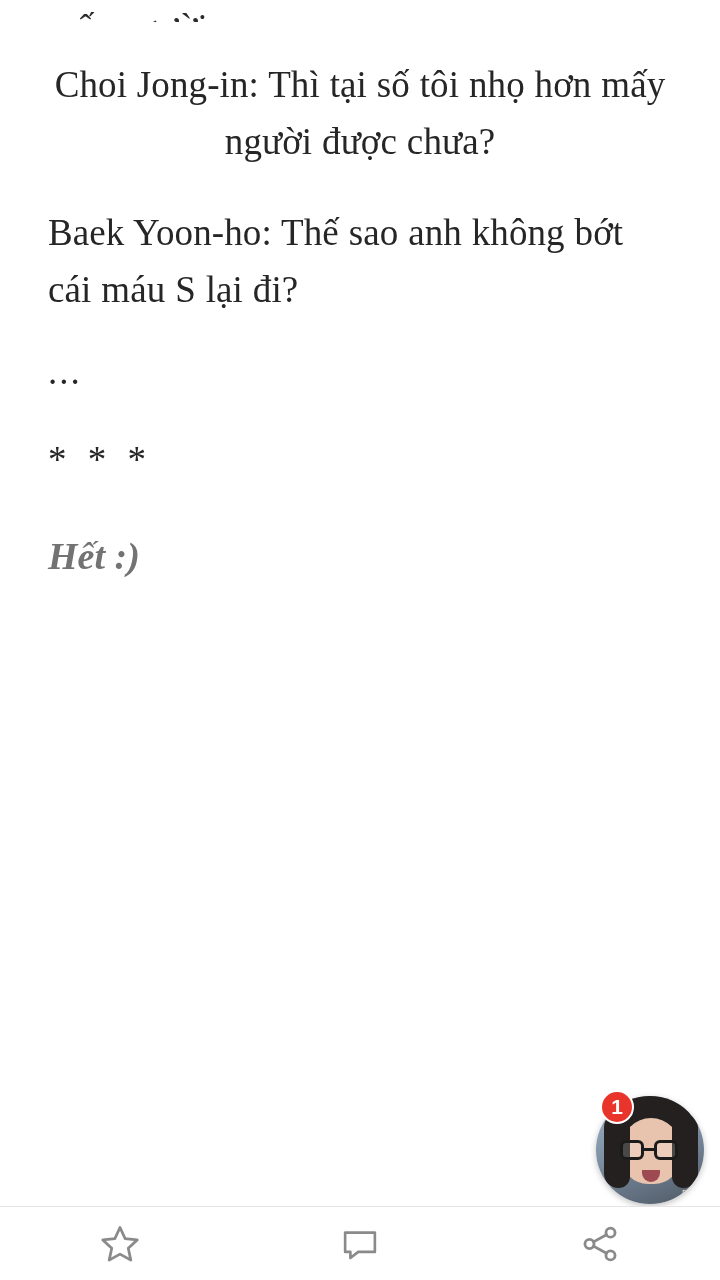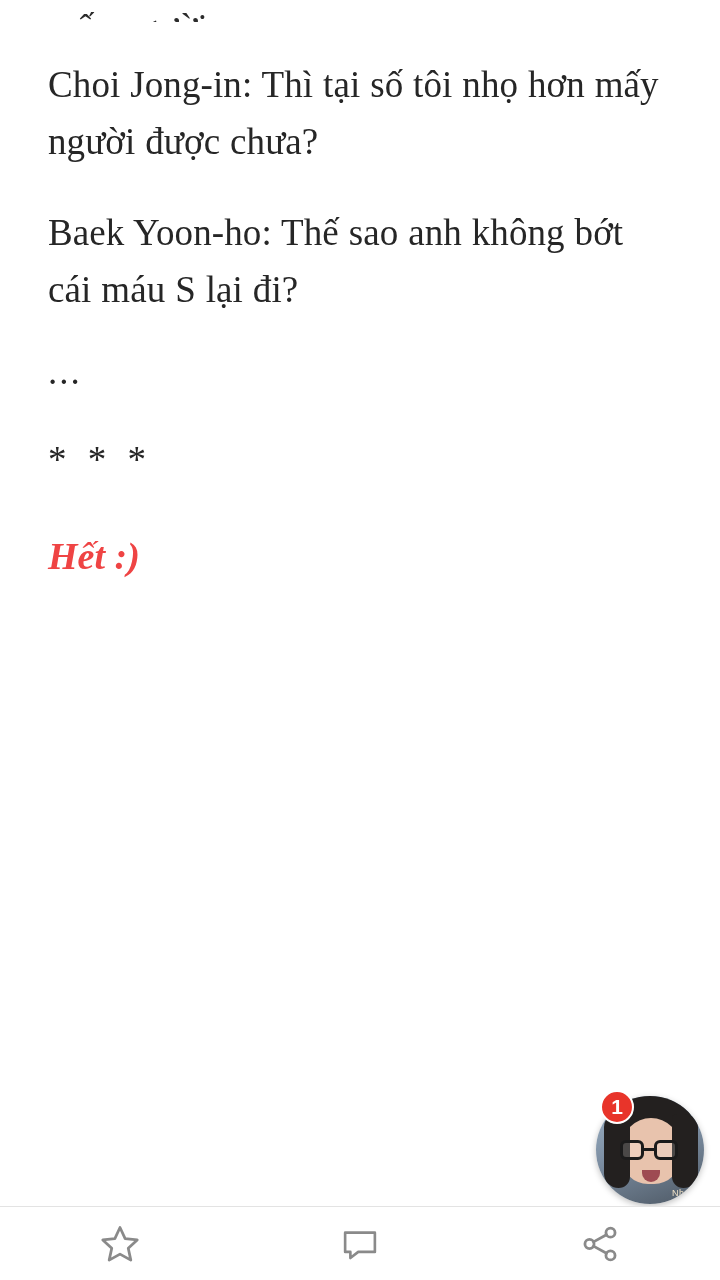--- a/index.html
+++ b/index.html
@@ -42,7 +42,7 @@
     letter-spacing: 0.1px;
     word-spacing: 0.5px;
   }
-  p.para.first { margin-top: 34px; }
+  p.para.first { margin-top: 34px; text-align: center; }
   p.para em {
     font-style: italic;
     font-weight: bold;

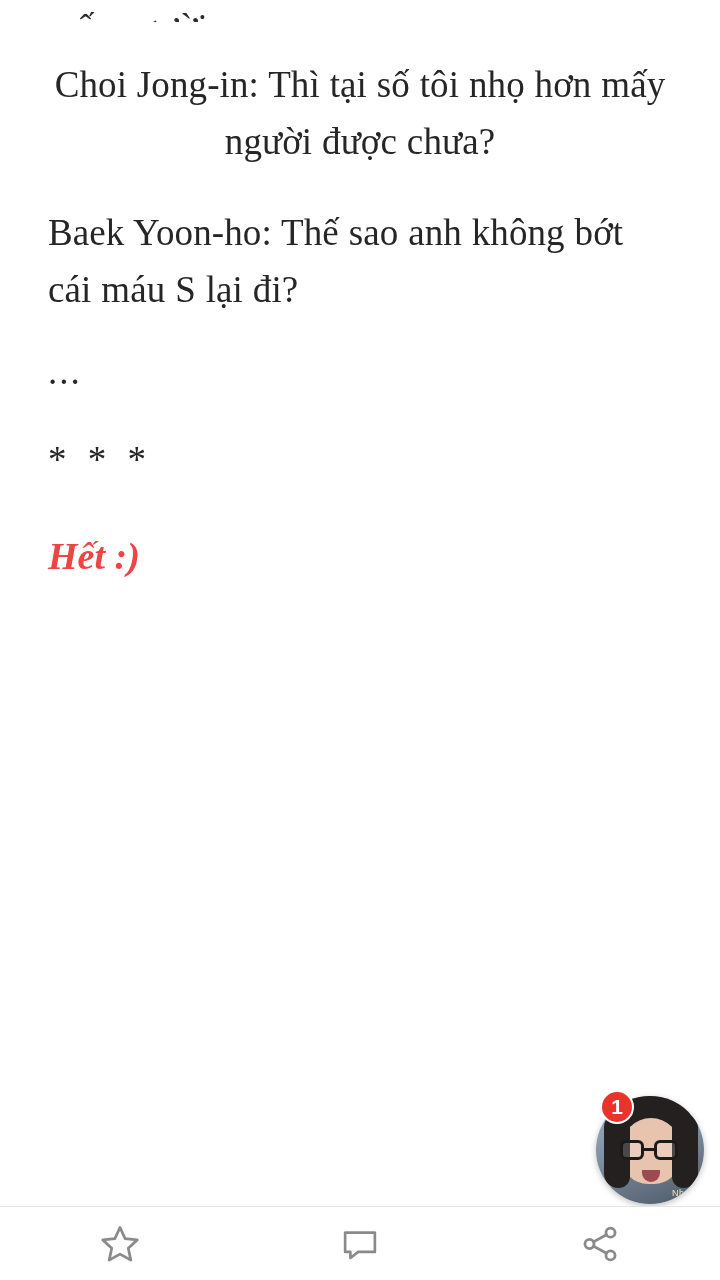--- a/index.html
+++ b/index.html
@@ -63,7 +63,7 @@
     font-weight: 500;
   }
   p.end {
-    color: #ef4444;
+    color: #737373;
     font-size: 38px;
     line-height: 48px;
     font-weight: bold;

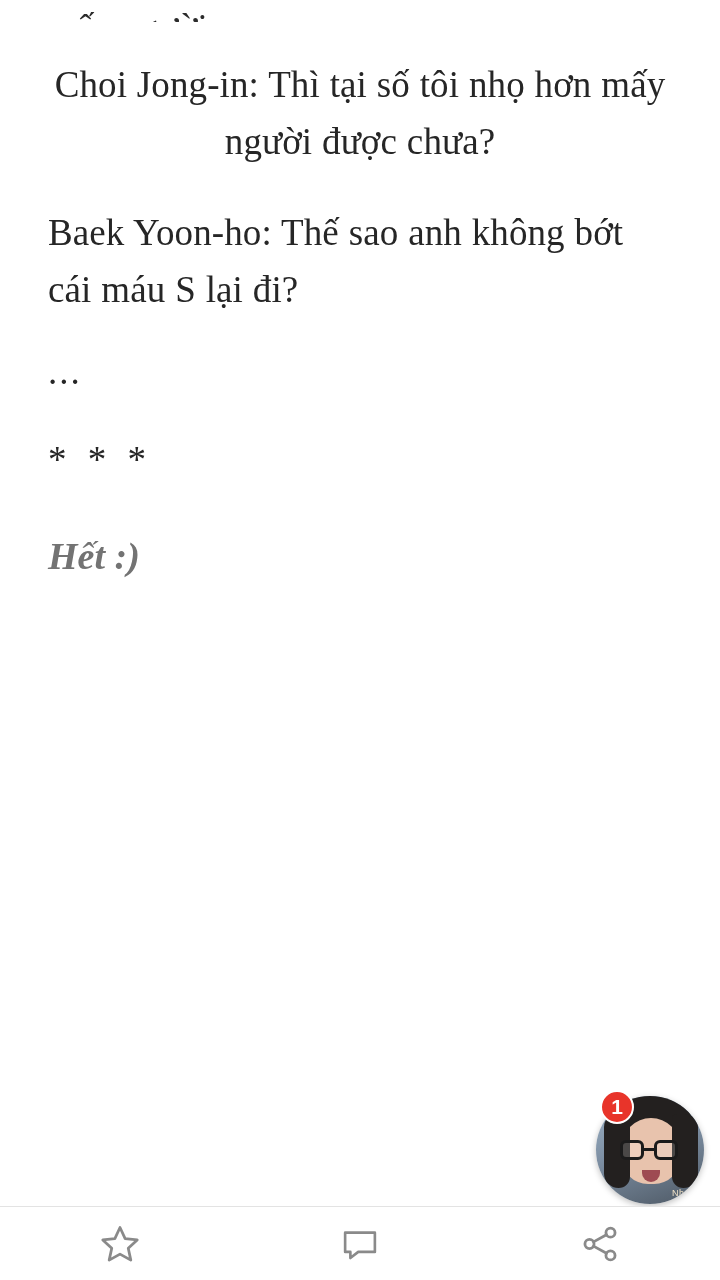--- a/index.html
+++ b/index.html
@@ -220,7 +220,7 @@
       <div class="av-glass-r"></div>
       <div class="av-bridge"></div>
       <div class="av-mouth"></div>
-      <div class="av-badge-text">Nhưng</div>
+      <div class="av-badge-text">Blòe</div>
     </div>
     <div class="avatar-count">1</div>
   </div>

